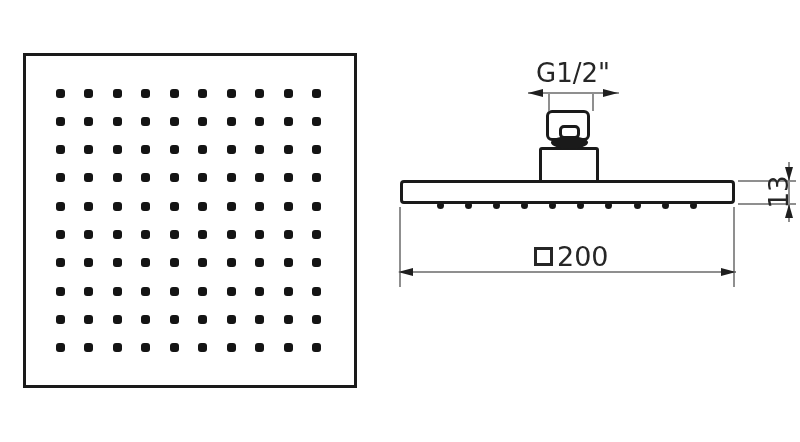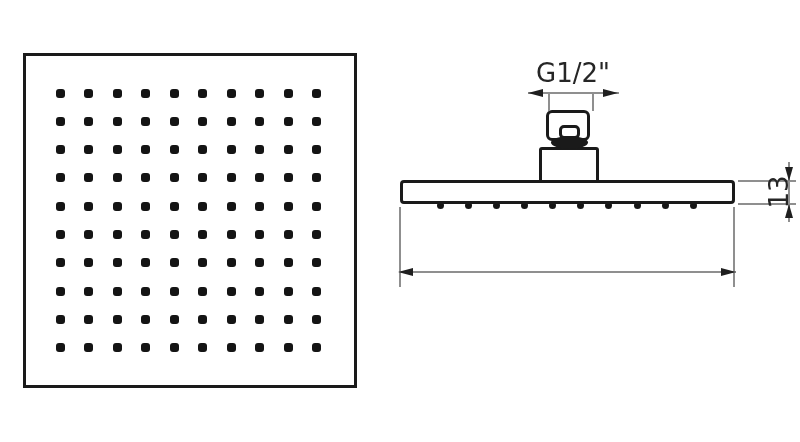--- a/index.html
+++ b/index.html
@@ -291,6 +291,10 @@
   <div class="dimline w200-line"></div>
   <div class="arr arr-l w200-arr-l"></div>
   <div class="arr arr-r w200-arr-r"></div>
+  <div class="abs w200-label">
+    <span class="square-symbol"></span>
+    <span class="dimtext-inline">200</span>
+  </div>
 
 </div>
 

